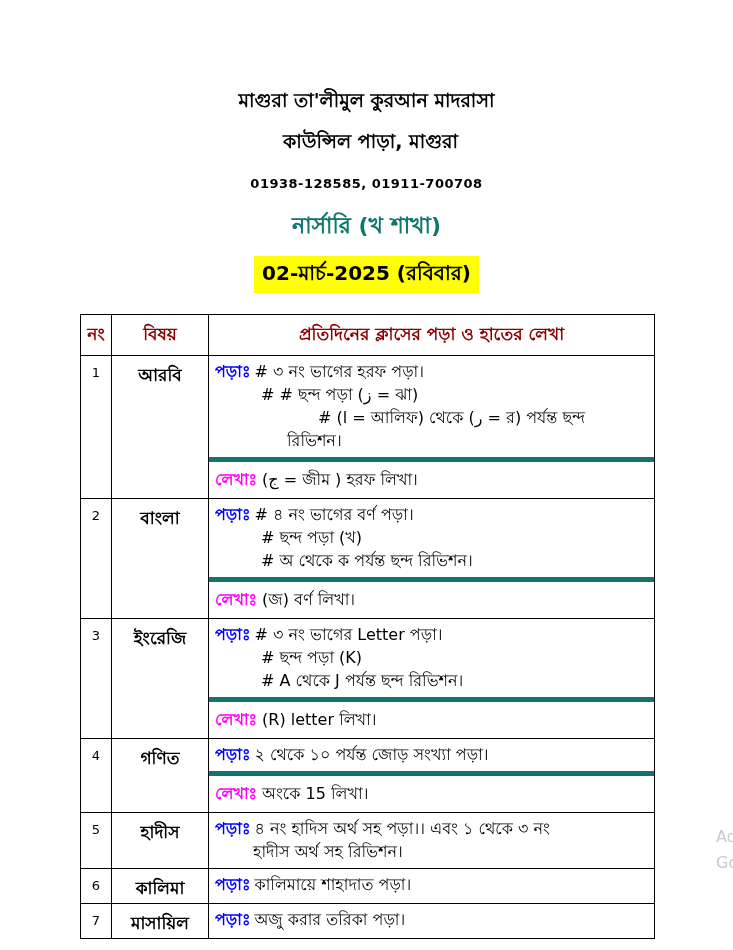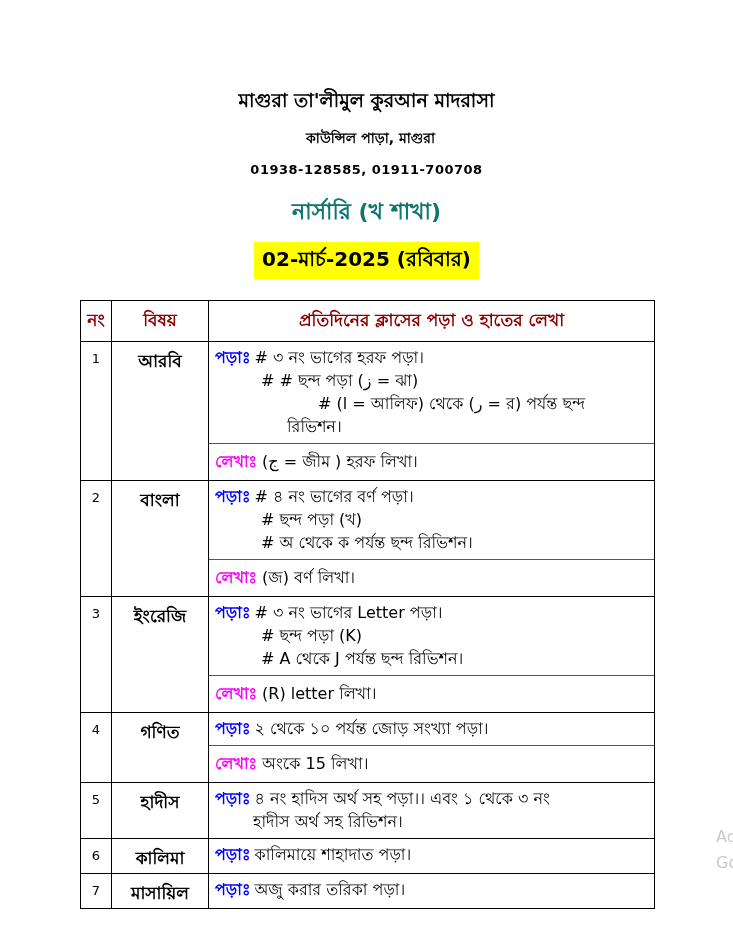--- a/index.html
+++ b/index.html
@@ -15,7 +15,7 @@
   }
   .doc-header { padding-top: 86px; text-align: center; }
   .school-name { font-size: 19px; font-weight: bold; margin-bottom: 9px; }
-  .school-address { font-size: 14px; font-weight: bold; margin-bottom: 11px; padding-left: 8px; }
+  .school-address { font-size: 19px; font-weight: bold; margin-bottom: 17px; padding-left: 8px; }
   .phone-line { font-size: 13px; font-weight: bold; letter-spacing: 0.5px; }
   .class-heading { font-size: 22px; font-weight: bold; color: #0f766e; margin-top: 17px; }
   .date-heading-wrap { margin-top: 11px; }

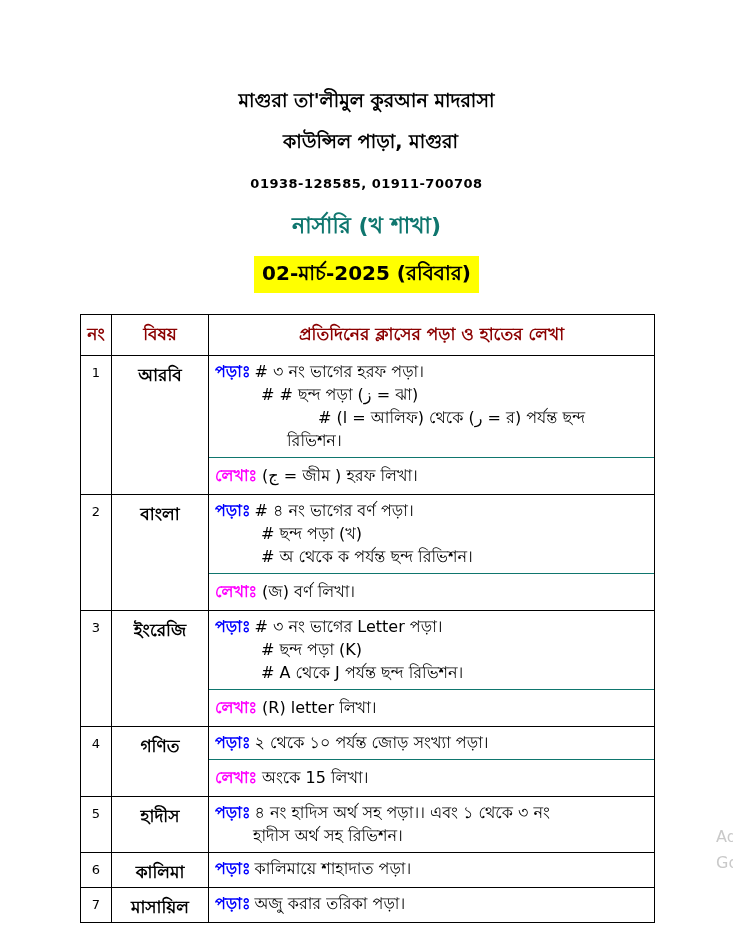--- a/index.html
+++ b/index.html
@@ -60,7 +60,7 @@
   }
   td.content-cell { padding: 0; }
   .pora-section { padding: 4px 6px 5px 6px; }
-  .lekha-section { border-top: 1px solid #0f766e; padding: 6px 6px 7px 6px; }
+  .lekha-section { border-top: 5px solid #0f766e; padding: 6px 6px 7px 6px; }
   .line { font-size: 16px; line-height: 23px; }
   .plabel { color: #0000FF; font-weight: bold; margin-right: 4px; text-align: center; }
   .llabel { color: #FF00FF; font-weight: bold; margin-right: 5px; }

